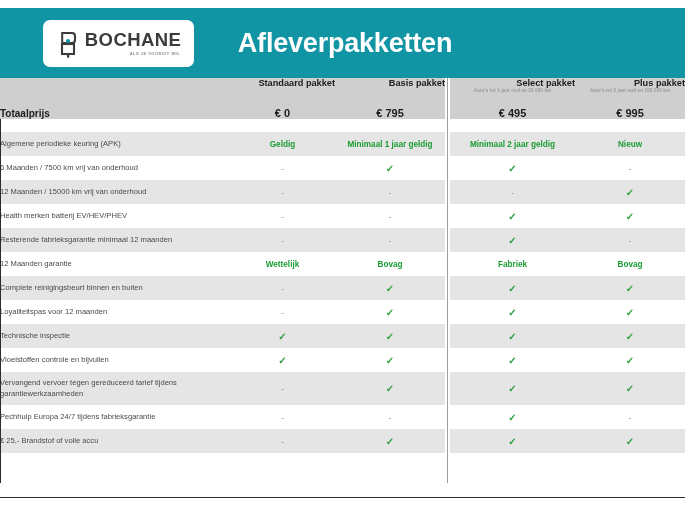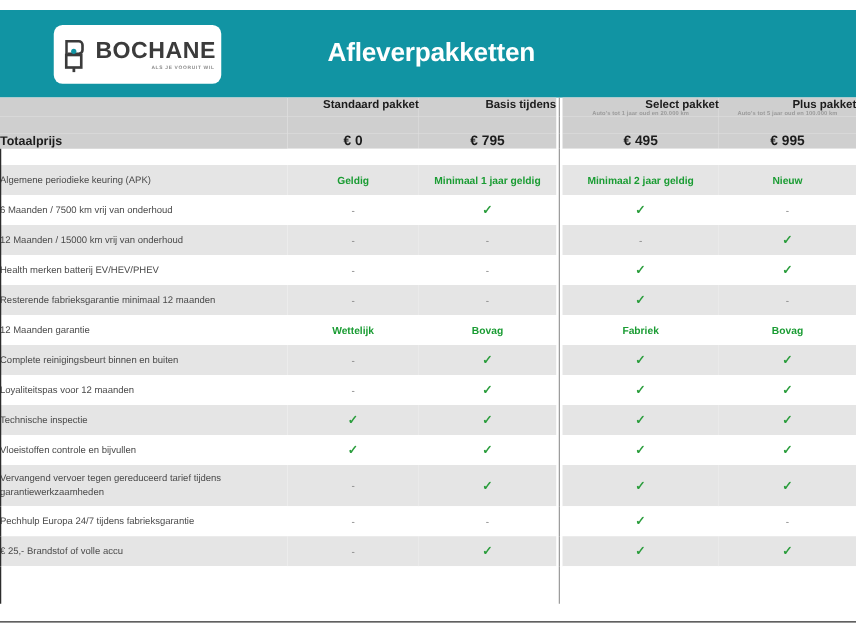--- a/index.html
+++ b/index.html
@@ -35,7 +35,7 @@
     position: absolute;
     left: 43px;
     top: 12px;
-    width: 134px;
+    width: 151px;
     height: 47px;
     background: #ffffff;
     border-radius: 7px;

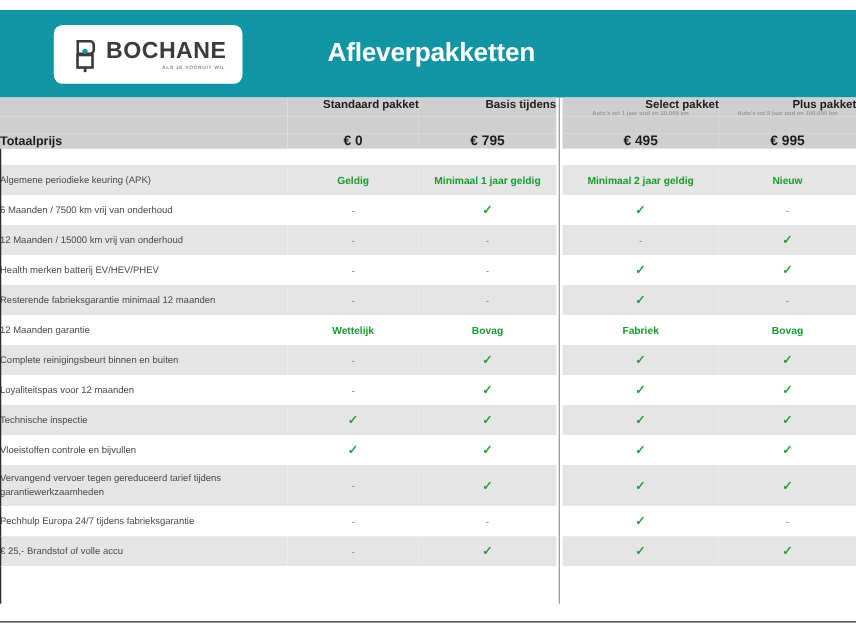--- a/index.html
+++ b/index.html
@@ -87,7 +87,7 @@
     justify-content: center;
     padding-left: 62px;
     box-sizing: border-box;
-    font-size: 21px;
+    font-size: 27px;
     font-weight: bold;
     color: #ffffff;
     letter-spacing: -0.2px;

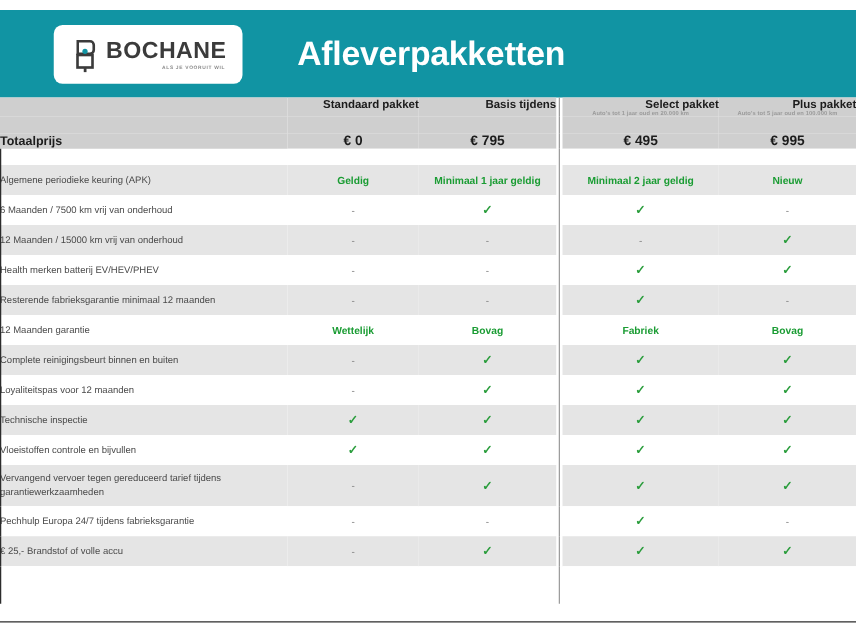--- a/index.html
+++ b/index.html
@@ -295,7 +295,7 @@
       <tr class="hdr-zone-row">
         <td></td>
         <td class="pkg-name">Standaard pakket</td>
-        <td class="pkg-name">Basis tijdens</td>
+        <td class="pkg-name">Basis pakket</td>
         <td class="divider"></td>
         <td class="pkg-name">Select pakket</td>
         <td class="pkg-name">Plus pakket</td>

